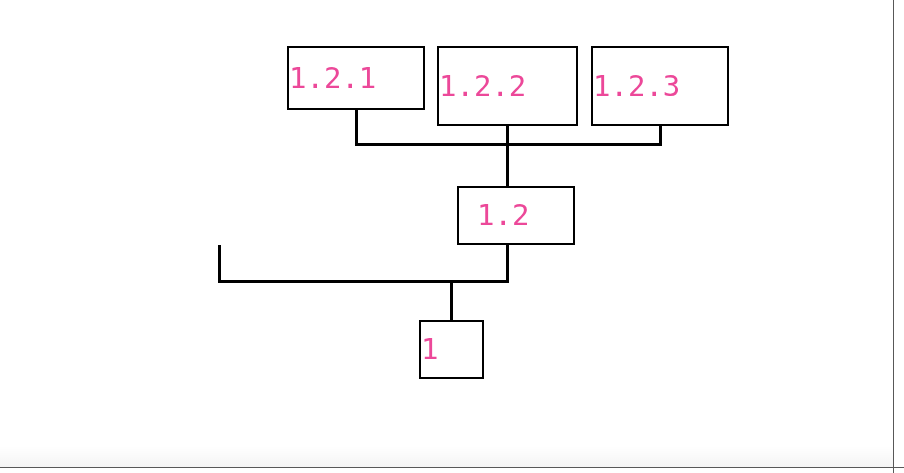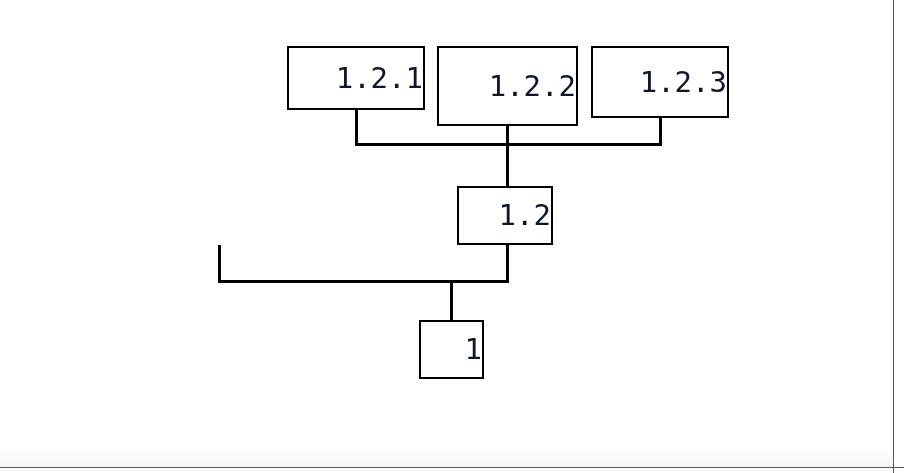--- a/index.html
+++ b/index.html
@@ -64,10 +64,10 @@
     box-sizing: border-box;
     border: 2px solid #000000;
     background: #ffffff;
-    color: #0f172a;
+    color: #ec4899;
     display: flex;
     align-items: center;
-    justify-content: flex-end;
+    justify-content: flex-start;
     font-family: "DejaVu Sans Mono", "Liberation Mono", monospace;
     font-size: 29px;
     line-height: 1;

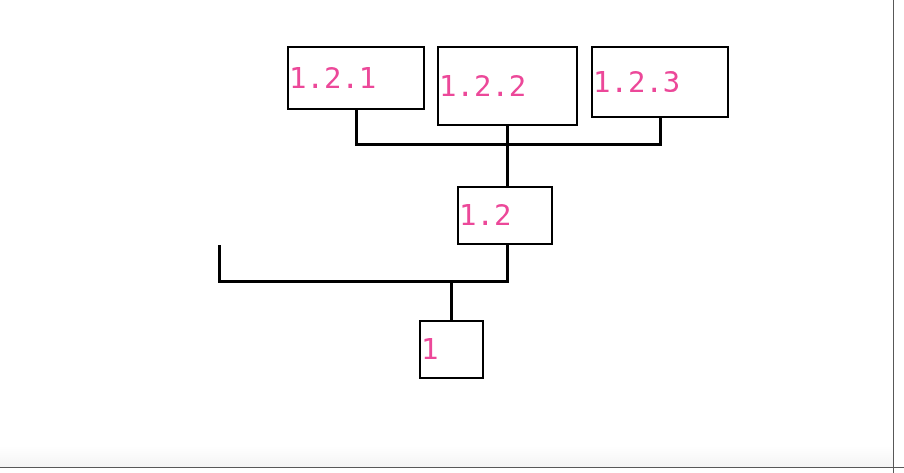--- a/index.html
+++ b/index.html
@@ -111,7 +111,7 @@
       <span>1.2.2</span>
     </div>
 
-    <div class="node" style="left:591px; top:46px; width:138px; height:72px;">
+    <div class="node" style="left:591px; top:46px; width:138px; height:80px;">
       <span>1.2.3</span>
     </div>
 

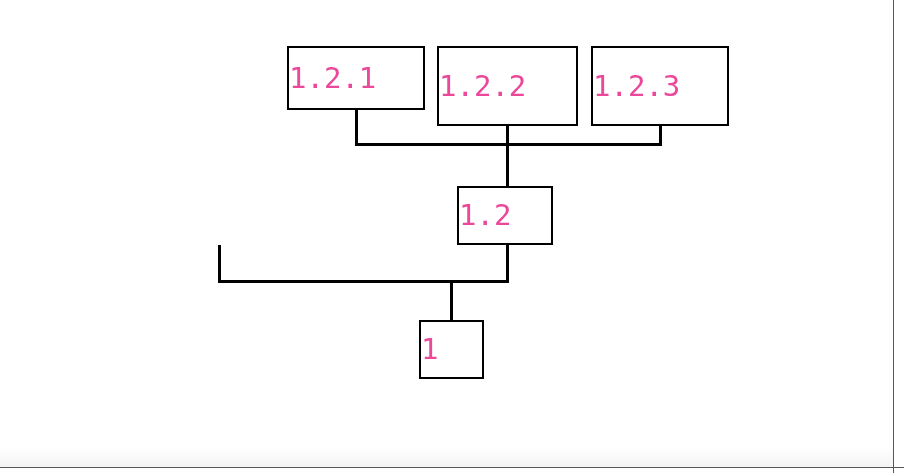--- a/index.html
+++ b/index.html
@@ -116,7 +116,7 @@
     </div>
 
 
-    <div class="node" style="left:457px; top:186px; width:96px; height:59px;">
+    <div class="node" style="left:457px; top:186px; width:118px; height:59px;padding-left:18px;">
       <span>1.2</span>
     </div>
 

